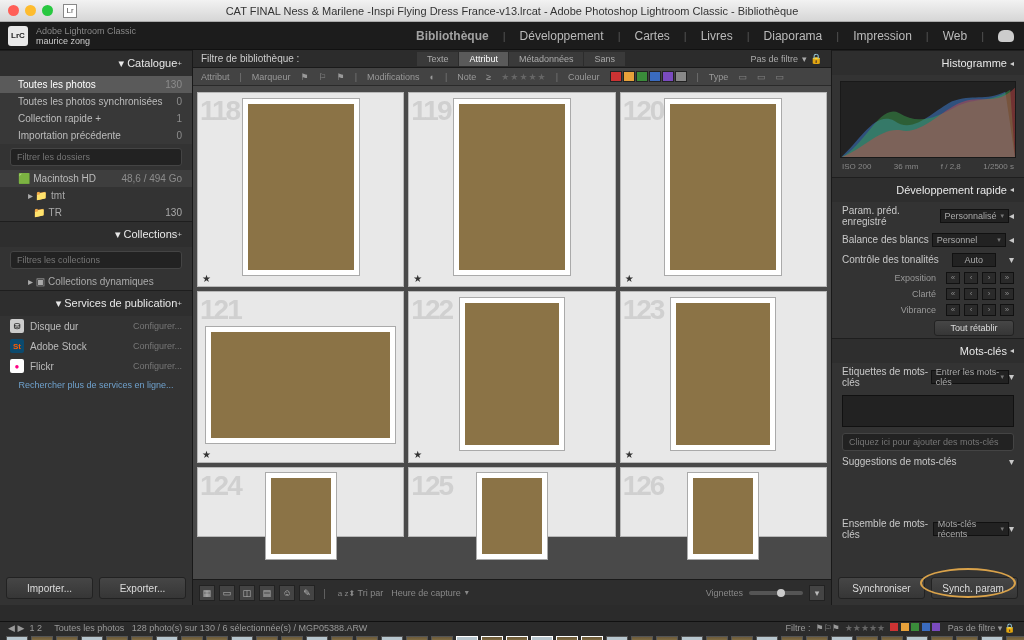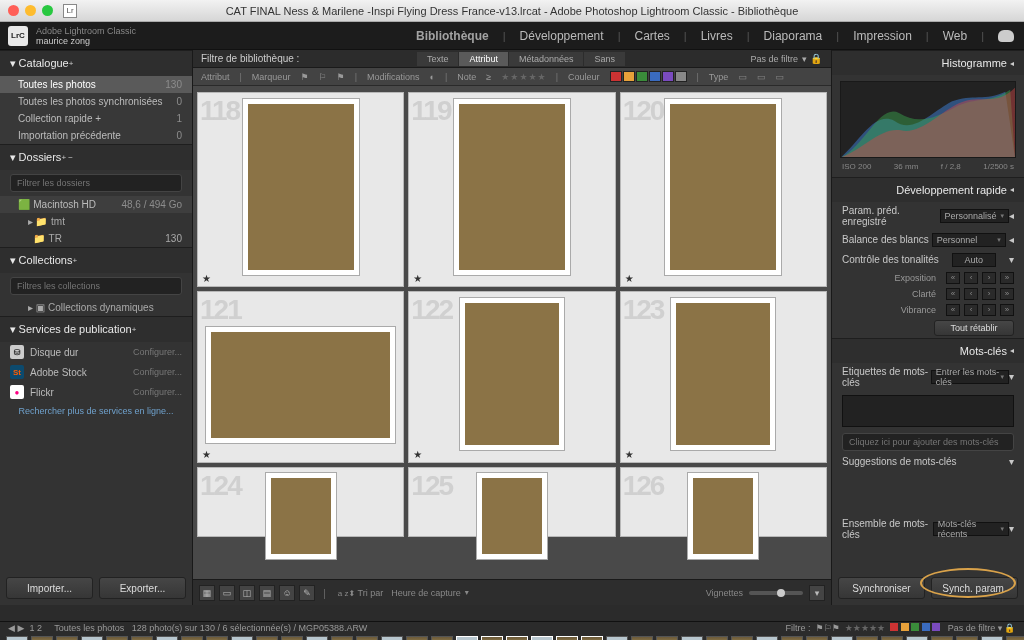--- a/index.html
+++ b/index.html
@@ -45,7 +45,7 @@
   .right{ width:193px; border-left:1px solid #191919; }
   .center{ flex:1; background:#494949; display:flex; flex-direction:column; }
 
-  .phead{ display:flex;align-items:center;justify-content:flex-start;
+  .phead{ display:flex;align-items:center;justify-content:flex-end;
     padding:6px 10px; background:#2e2e2e; color:#e8e8e8; border-top:1px solid #1e1e1e; }
   .phead .tri{ font-size:8px; color:#ccc;}
   .prow{ display:flex; align-items:center; justify-content:space-between; padding:3px 10px 3px 18px; font-size:10px; color:#bcbcbc; background:#383838;}

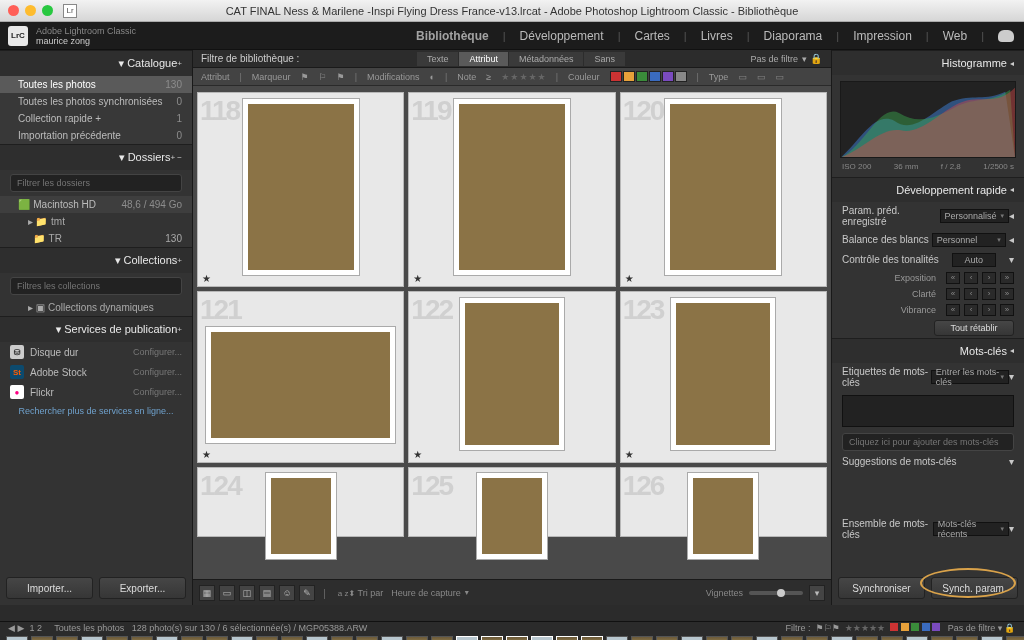--- a/index.html
+++ b/index.html
@@ -205,10 +205,6 @@
         <span class="n">0</span>
       </div>
 
-    <div class="phead">
-        <span>▾ <span>Dossiers</span></span>
-        <span class="tri">+ −</span>
-      </div>
     <div class="filterbox"><input class="filterinp" placeholder="Filtrer les dossiers" style=""></div>
     <div class="prow" style="background:#3e3e3e;">
       <span>🟩 <span>Macintosh HD</span></span>

